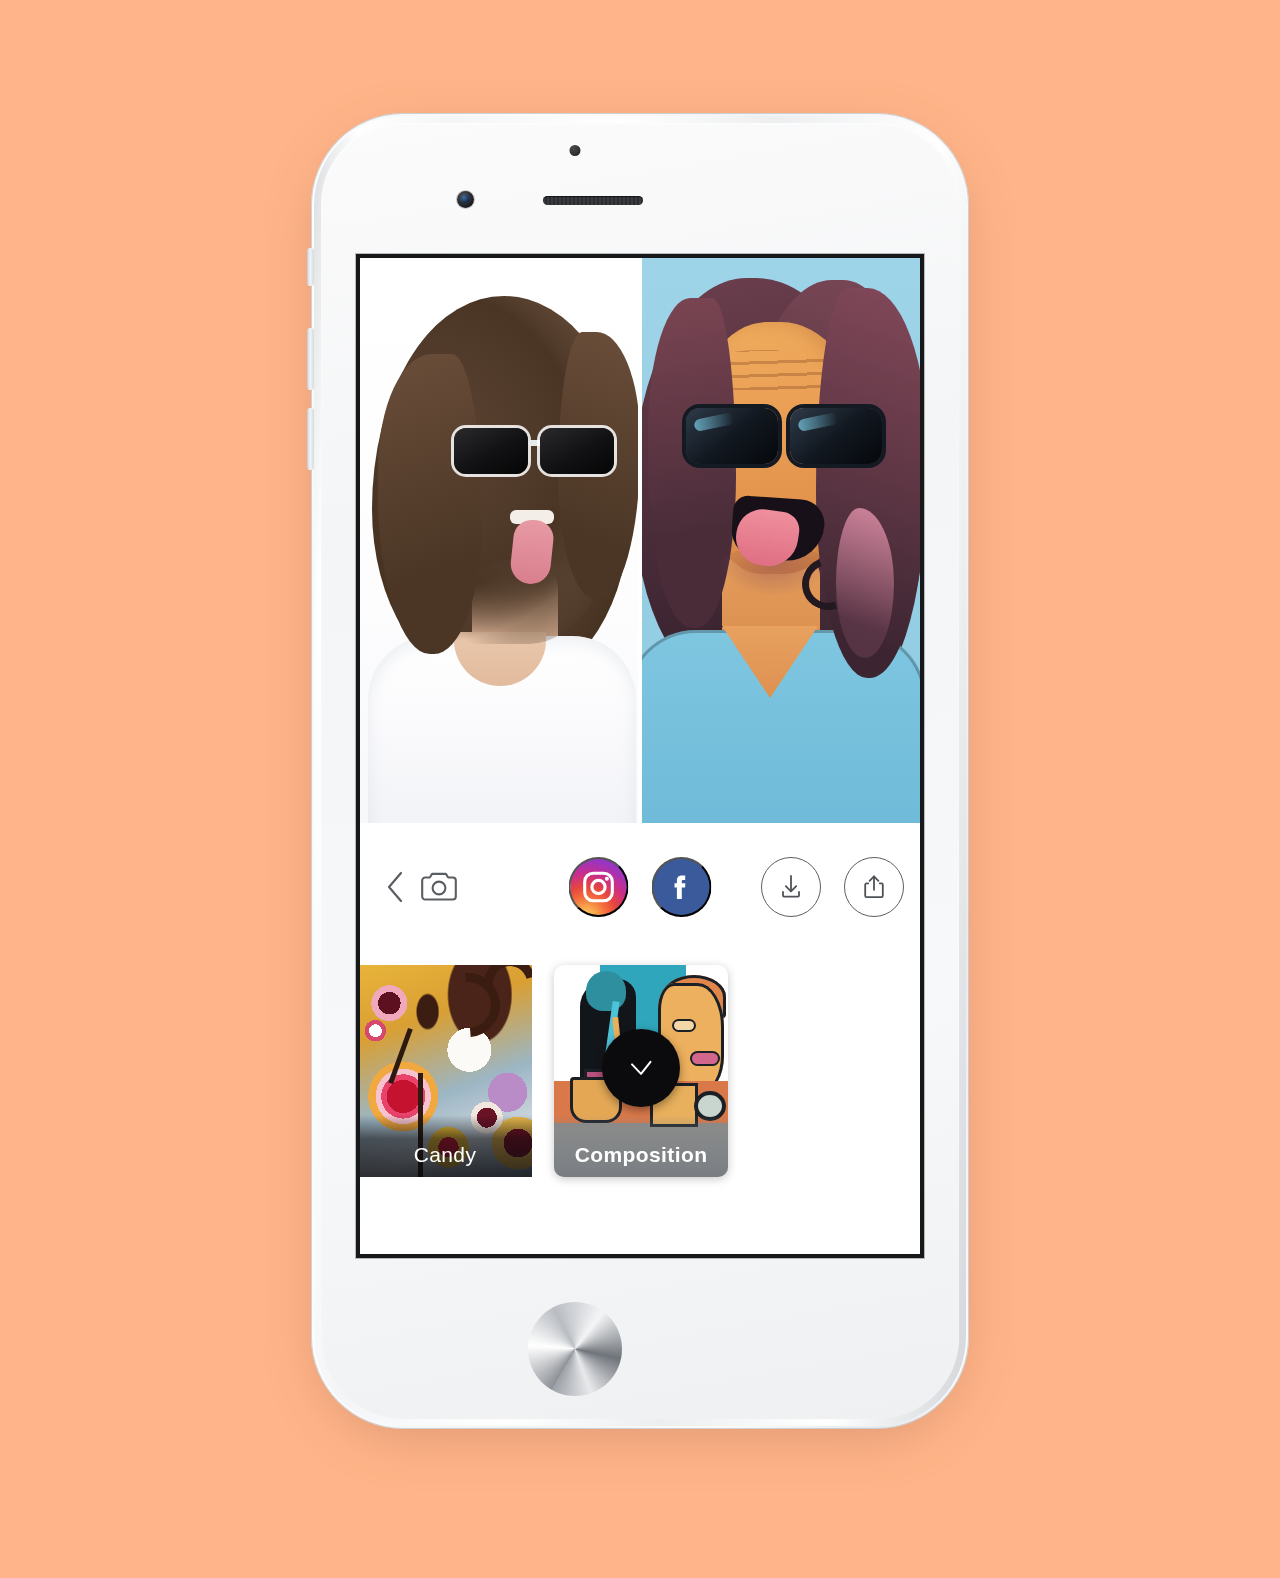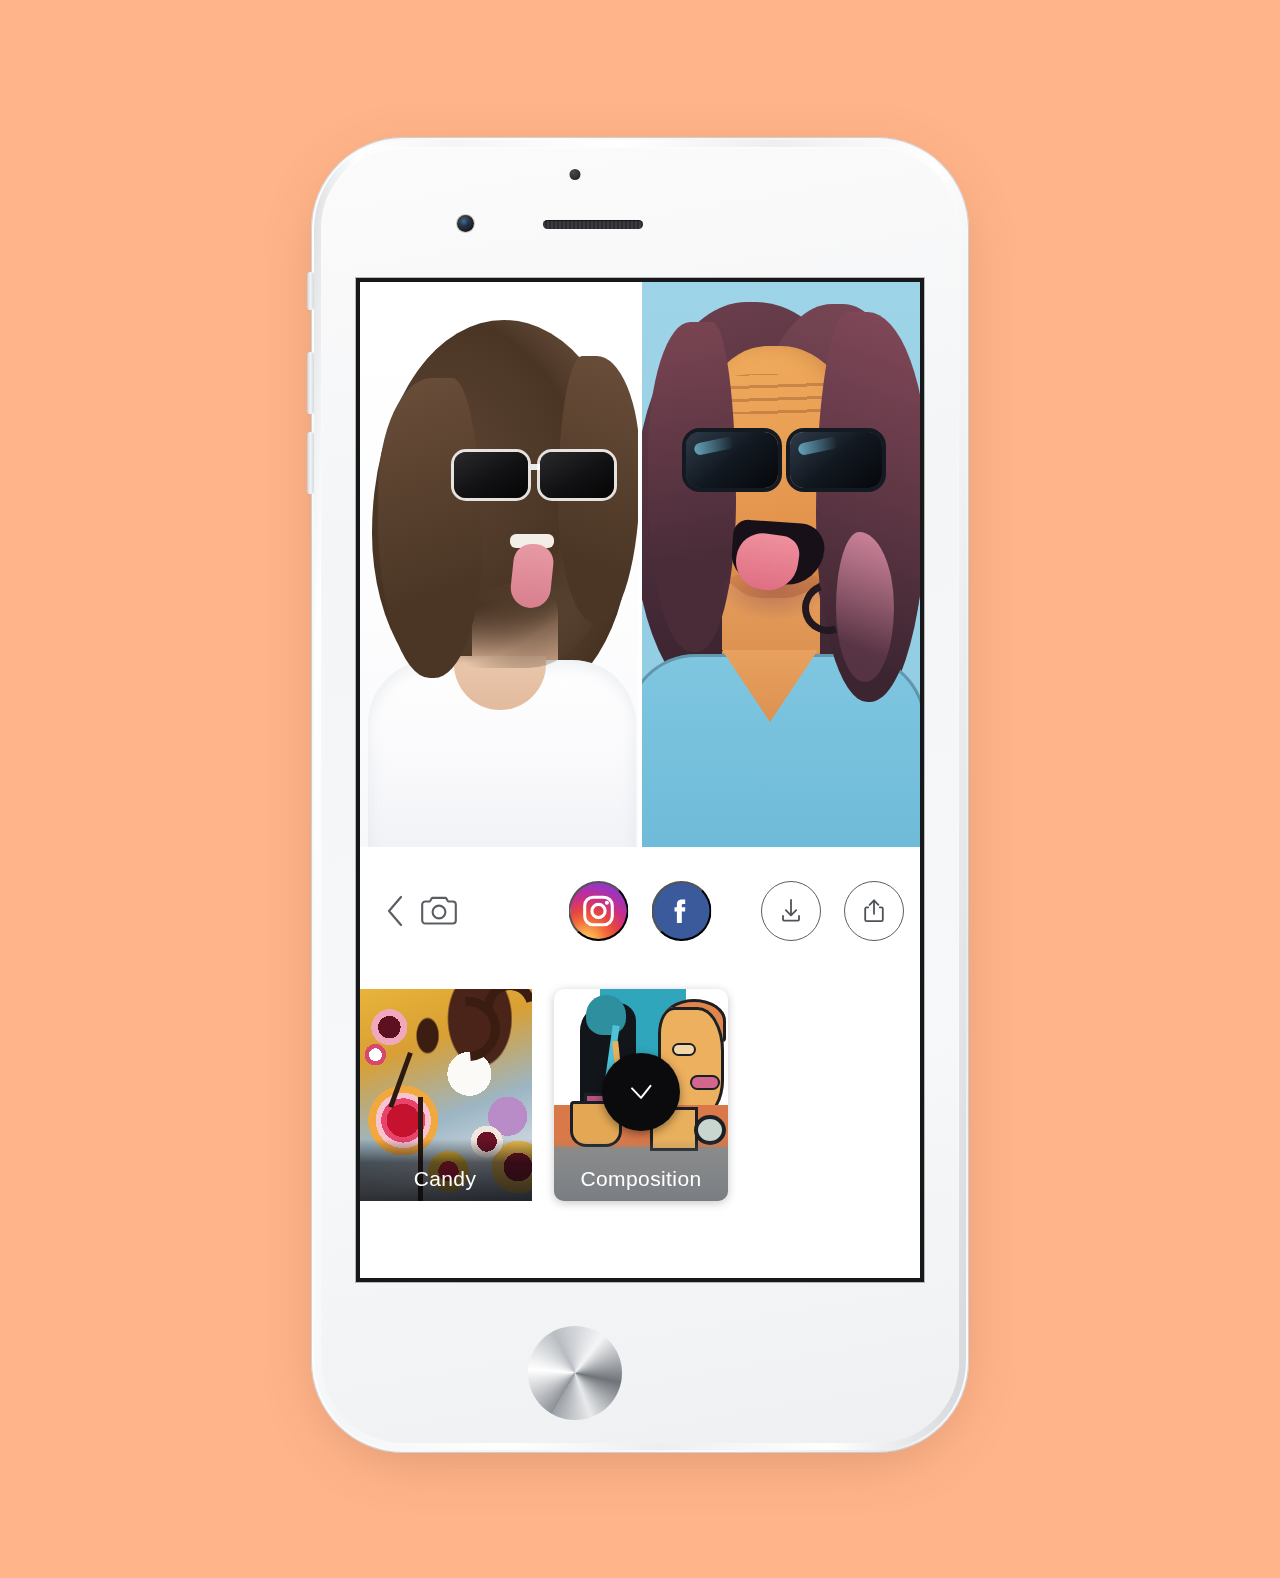--- a/index.html
+++ b/index.html
@@ -14,7 +14,7 @@
   
   #phone-mockup{
     position:absolute;
-    left:311px; top:137px;
+    left:311px; top:113px;
     width:527px; height:1320px;
   }
   .phone-shadow{

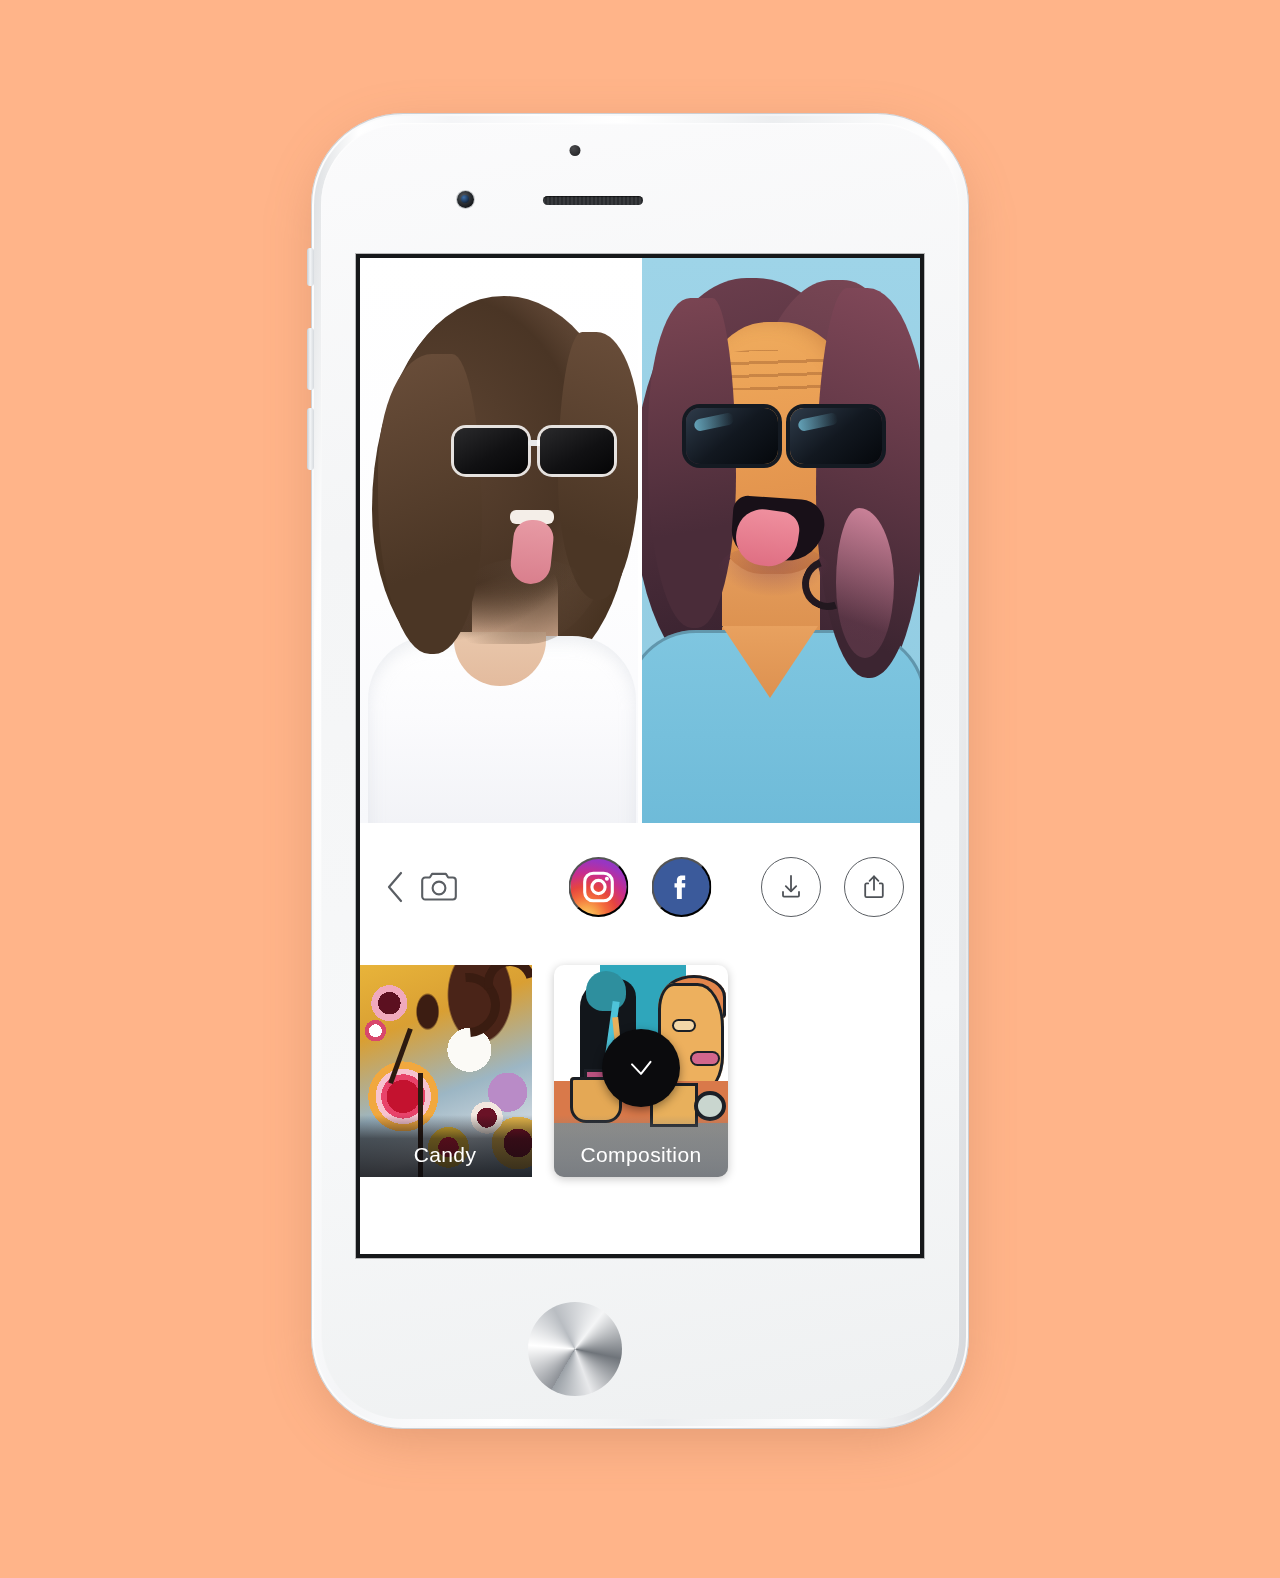--- a/index.html
+++ b/index.html
@@ -363,6 +363,7 @@
   }
   .filter-card.selected .filter-label{
     background:linear-gradient(180deg,rgba(120,125,130,0) 0%,rgba(120,125,130,.55) 40%,rgba(110,115,122,.80) 100%);
+    font-weight:bold;
   }
   #filter-check{
     position:absolute; left:50%; top:50%;

